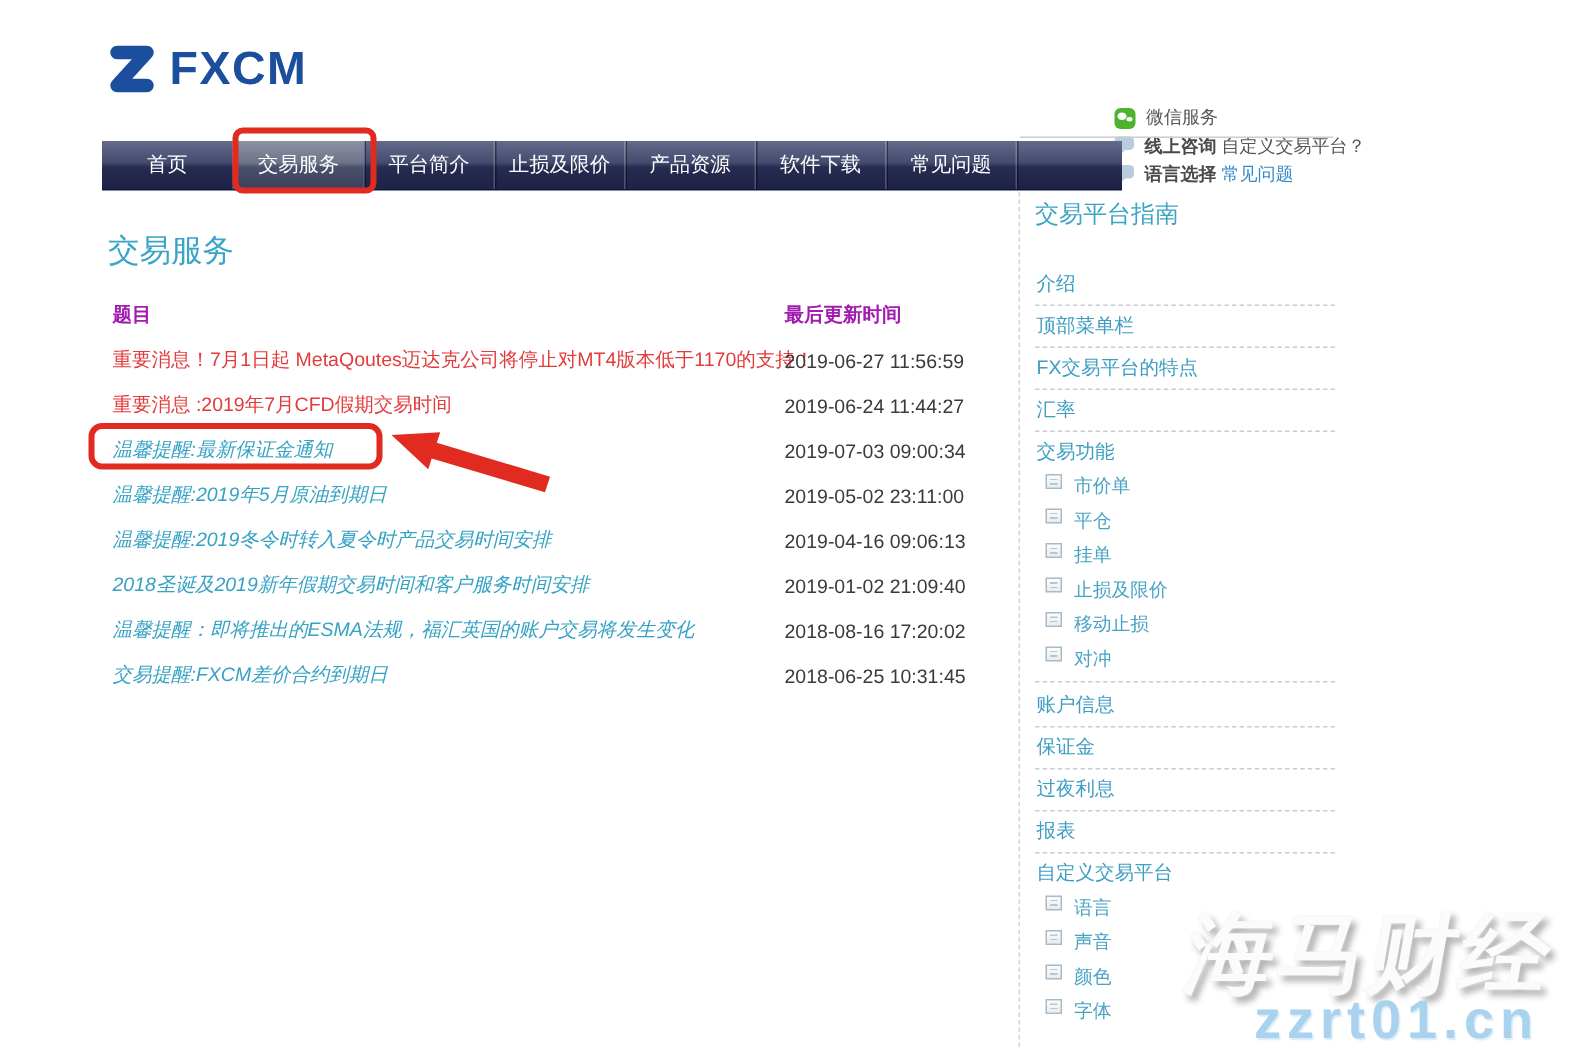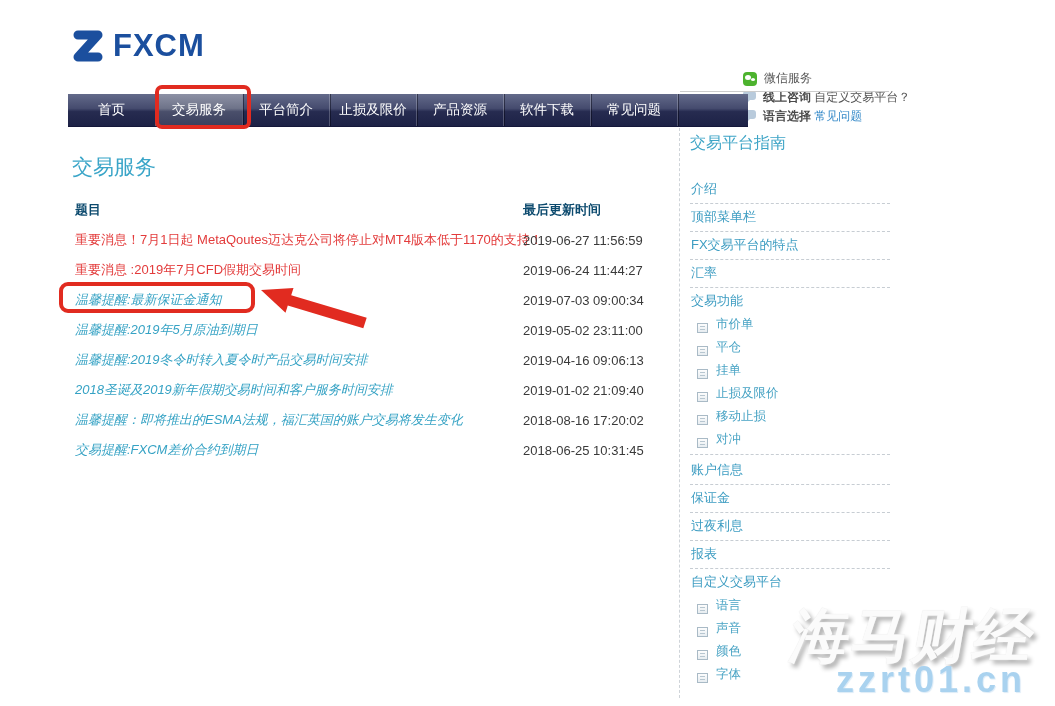--- a/index.html
+++ b/index.html
@@ -38,7 +38,7 @@
   
   .page-title { position:absolute; left:72px; top:153px; font-size:21px; color:#3aa5c8; }
   .list-wrap { position:absolute; left:75px; top:195px; width:592px; }
-  .thead { display:flex; height:30px; align-items:center; font-size:13px; color:#0c4a6e; font-weight:bold; }
+  .thead { display:flex; height:30px; align-items:center; font-size:13px; color:#a21caf; font-weight:bold; }
   .col-title { width:448px; }
   .col-time { flex:1; }
   .rows { margin-top:0px; }

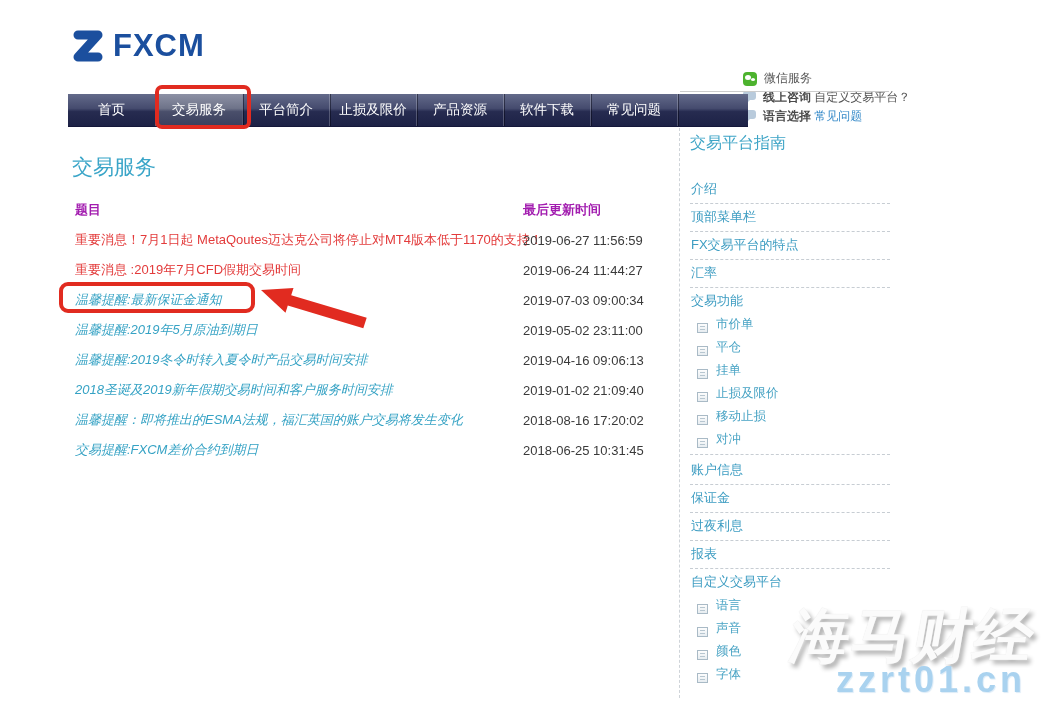--- a/index.html
+++ b/index.html
@@ -54,7 +54,7 @@
   .sb-title { font-size:16px; color:#3da4c6; margin-bottom:22px; }
   .sb-item { font-size:13px; color:#3e9dc2; padding:4px 1px 5px; border-bottom:1px dashed #c7cdd3; cursor:pointer; }
   .sb-item.no-border { border-bottom:none; padding-bottom:3px; }
-  .sb-sub { display:flex; align-items:flex-end; font-size:12.5px; color:#48a3c4; padding:3px 0 3px 7px; cursor:pointer; }
+  .sb-sub { display:flex; align-items:flex-start; font-size:12.5px; color:#48a3c4; padding:3px 0 3px 7px; cursor:pointer; }
   .sb-divider { border-top:1px dashed #c7cdd3; margin:3px 0 2px; height:1px; }
   .doc-icon { width:11px; height:10px; border:1px solid #a9bac6; background:linear-gradient(#fdfdfd,#e7edf1);
     display:inline-block; margin-right:8px; position:relative; flex:0 0 auto; }

